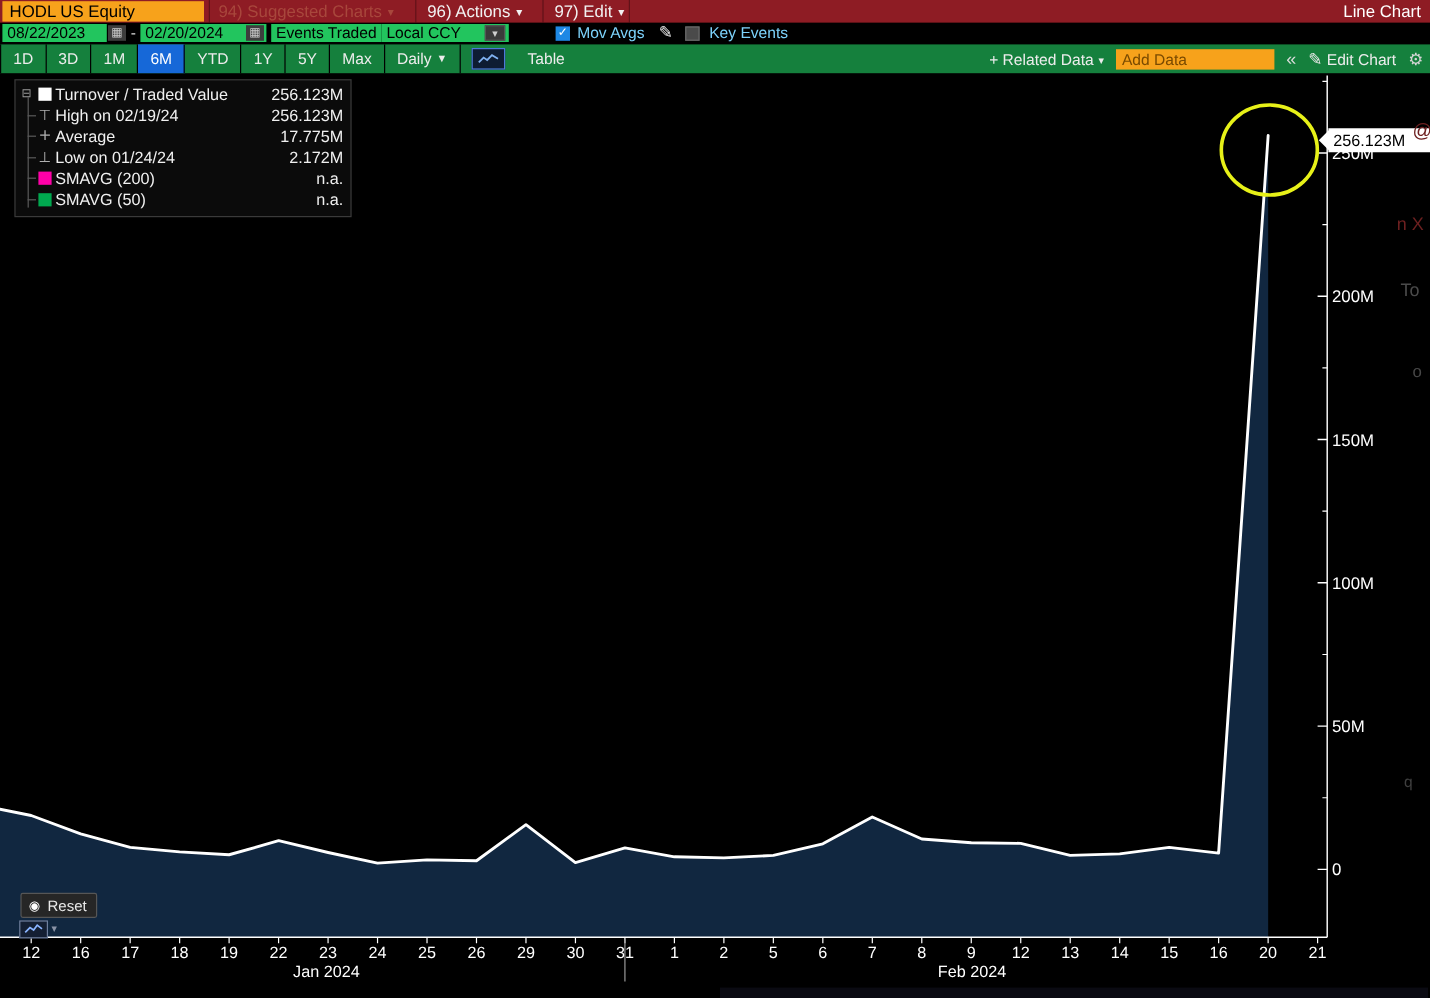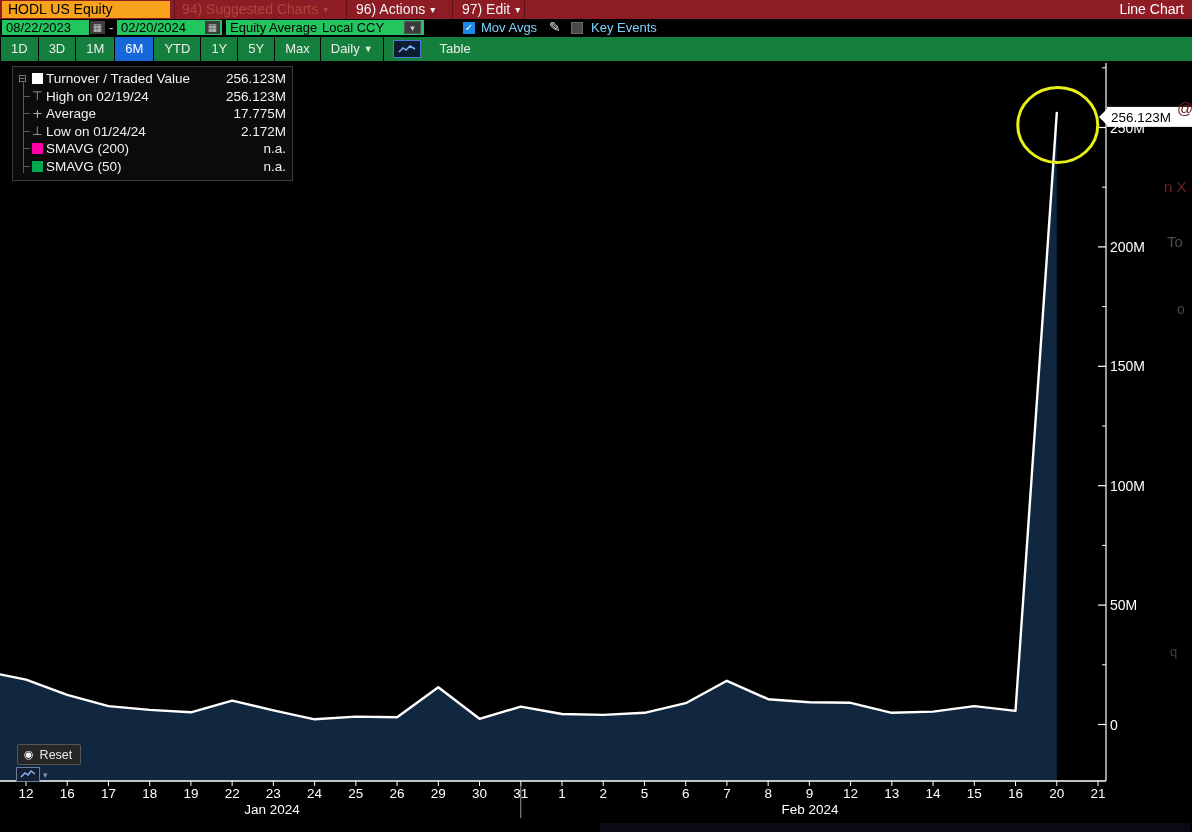--- a/index.html
+++ b/index.html
@@ -190,7 +190,7 @@
     <span class="dash" style="left:109px">-</span>
     <div class="obox" style="left:117px;width:105px">02/20/2024</div>
     <div class="cal-btn" style="left:205px">▦</div>
-    <div class="obox" style="left:226px">Equity Average</div>
+    <div class="obox" style="left:226px">Events Traded</div>
     <div class="obox" style="left:318px;width:106px">Local CCY</div>
     <div class="dd-btn" style="left:404px">▾</div>
     <div class="chk on" style="left:463px">✓</div>

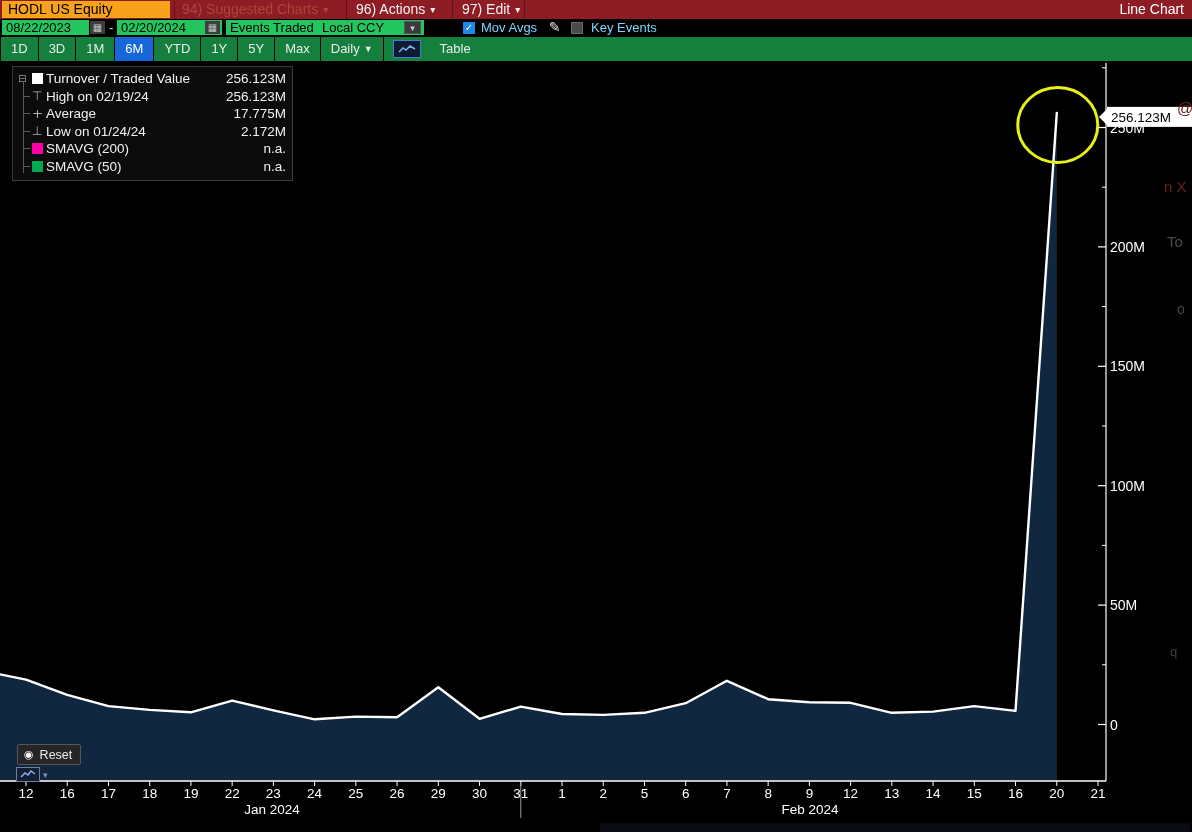--- a/index.html
+++ b/index.html
@@ -219,6 +219,18 @@
     </div>
     <div class="tb-btn" style="border-right:none">Table</div>
     <div class="tb-spacer"></div>
+    <div class="tb-right">
+      <span>
+        <span>+ Related Data</span><span class="tb-caret">▾</span>
+      </span>
+      <div class="add-data">Add Data</div>
+      <span class="chev">«</span>
+      <span>
+        <span class="pencil" style="position:static">✎</span>
+        <span>Edit Chart</span>
+      </span>
+      <span class="gear">⚙</span>
+    </div>
   </div>
 
   <div class="legend">

